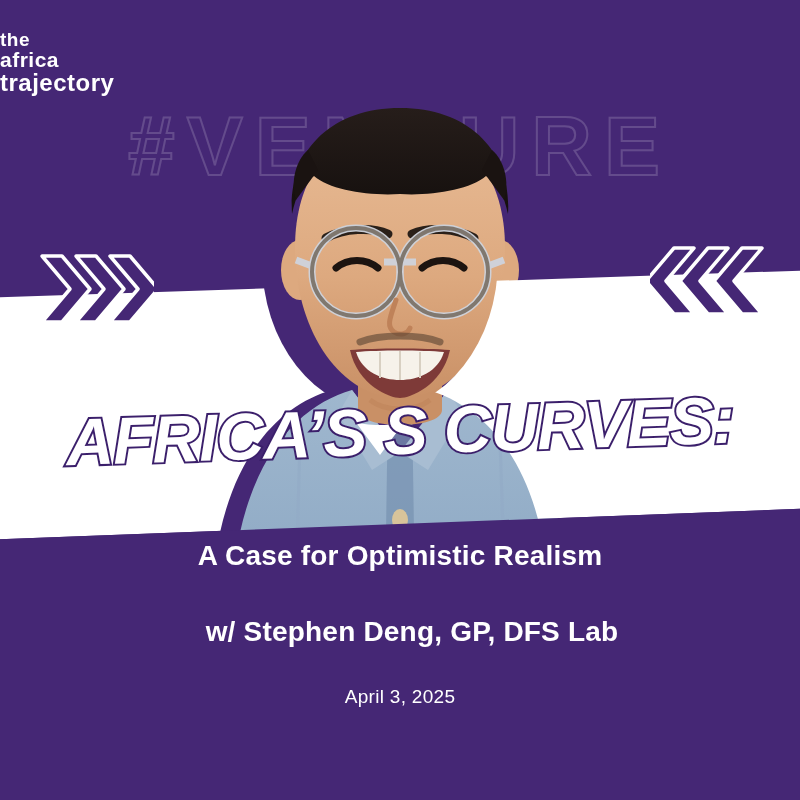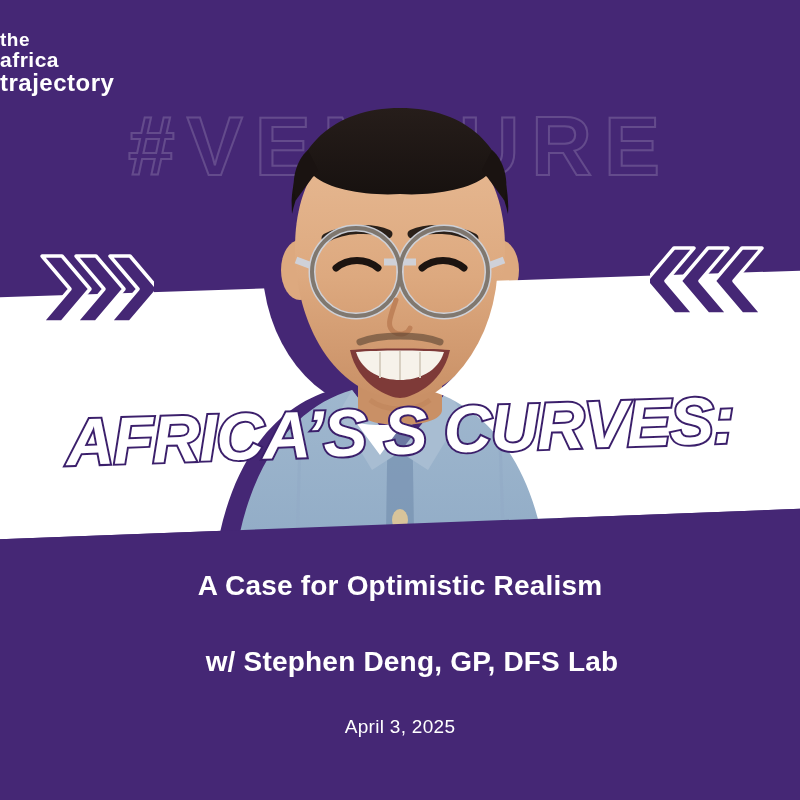--- a/index.html
+++ b/index.html
@@ -102,7 +102,7 @@
   .lower{
     position:absolute;
     left:0;width:100%;
-    top:570px;
+    top:540px;
     z-index:34;
     text-align:center;
     color:#ffffff;

